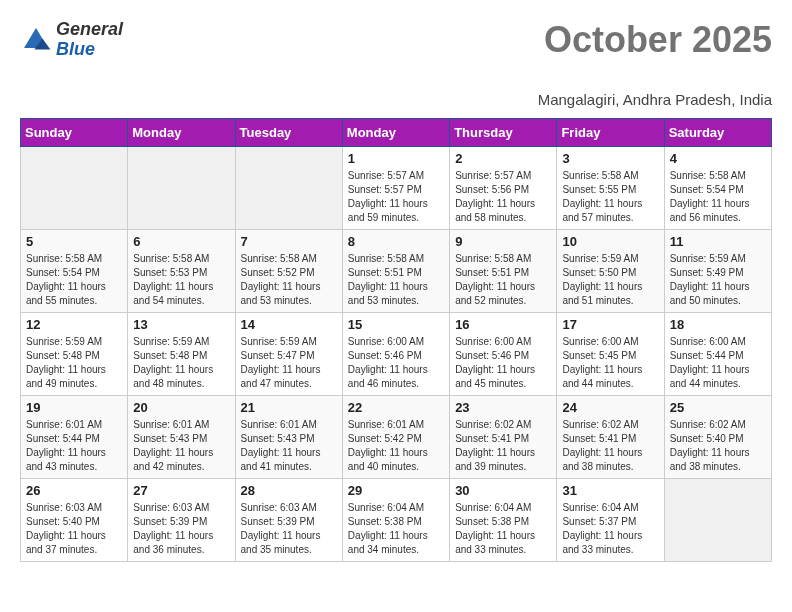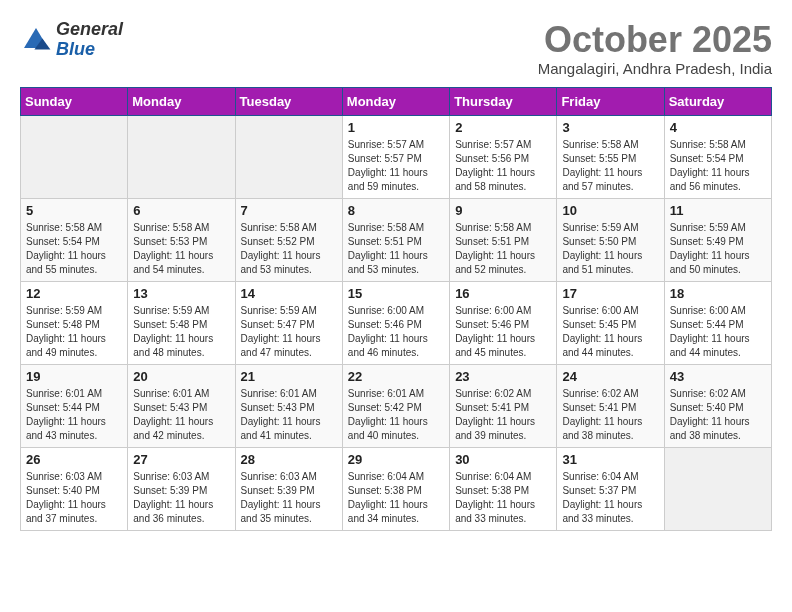--- a/index.html
+++ b/index.html
@@ -45,6 +45,7 @@
     .location {
       font-size: 15px;
       color: #444;
+      margin-top: 31px;
     }
     table {
       width: 100%;

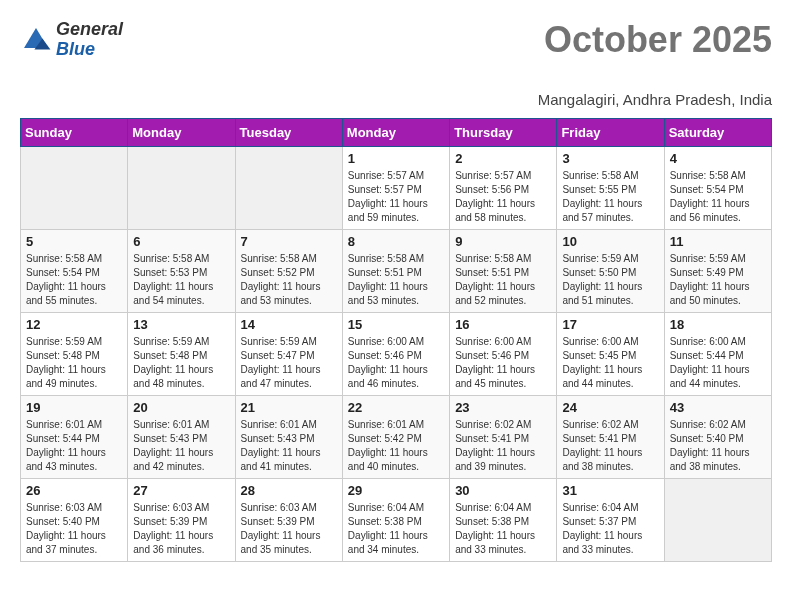--- a/index.html
+++ b/index.html
@@ -276,7 +276,7 @@
 Daylight: 11 hours and 38 minutes.</div>
         </td>
         <td>
-          <div class="day-number">43</div>
+          <div class="day-number">25</div>
           <div class="day-info" style="white-space: pre-line;">Sunrise: 6:02 AM
 Sunset: 5:40 PM
 Daylight: 11 hours and 38 minutes.</div>

